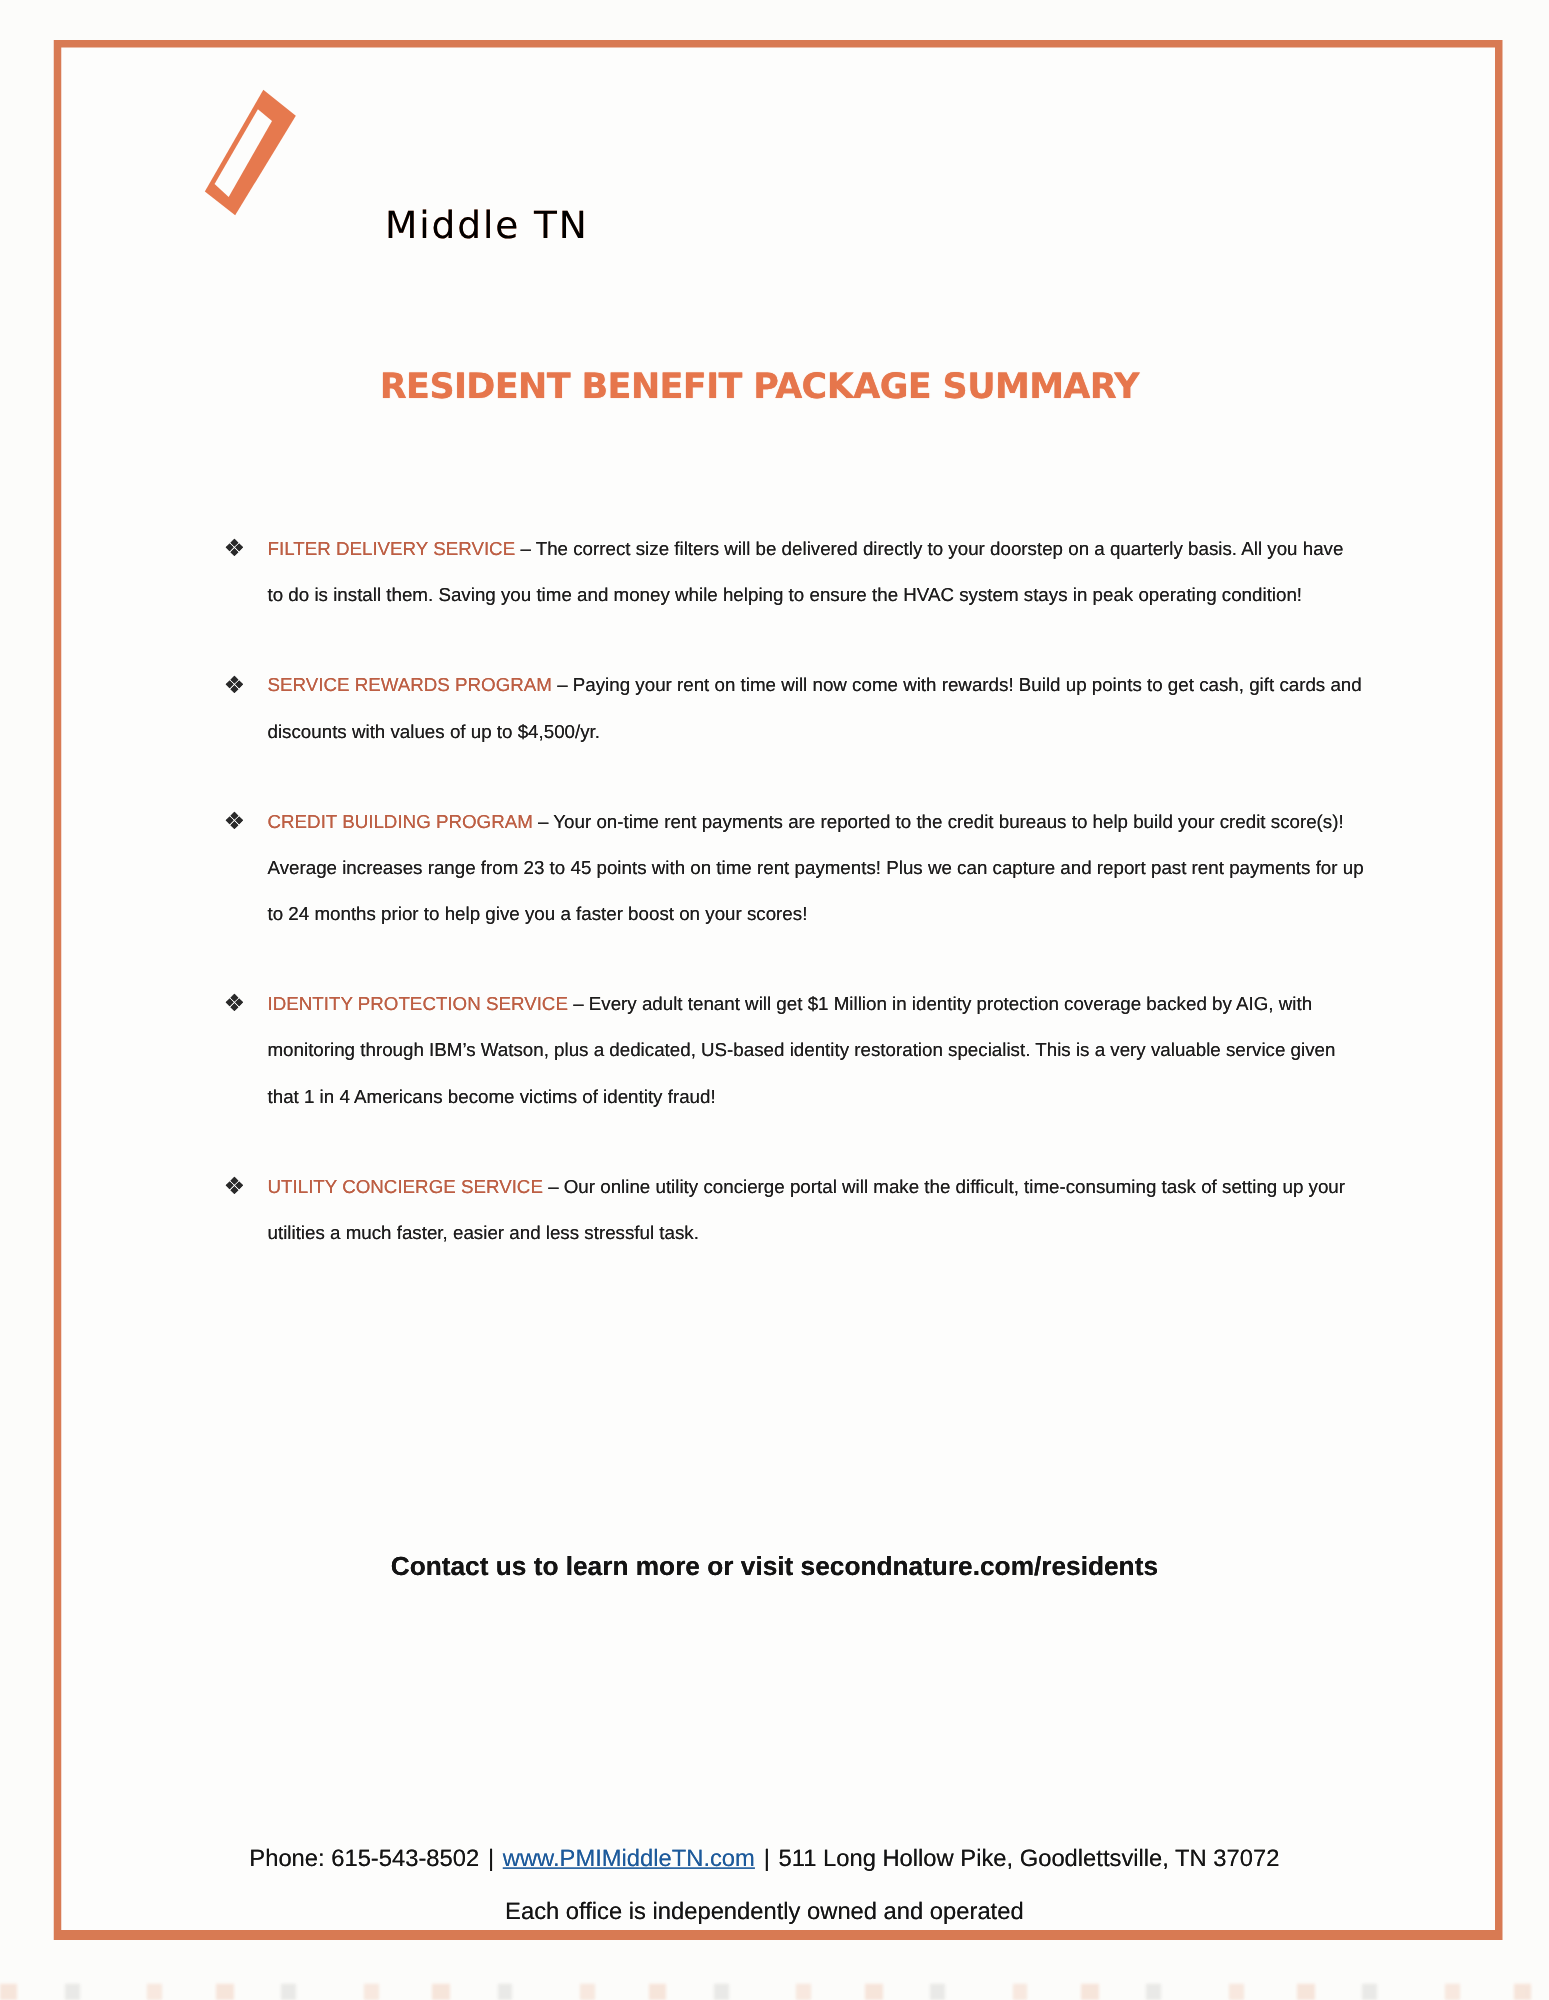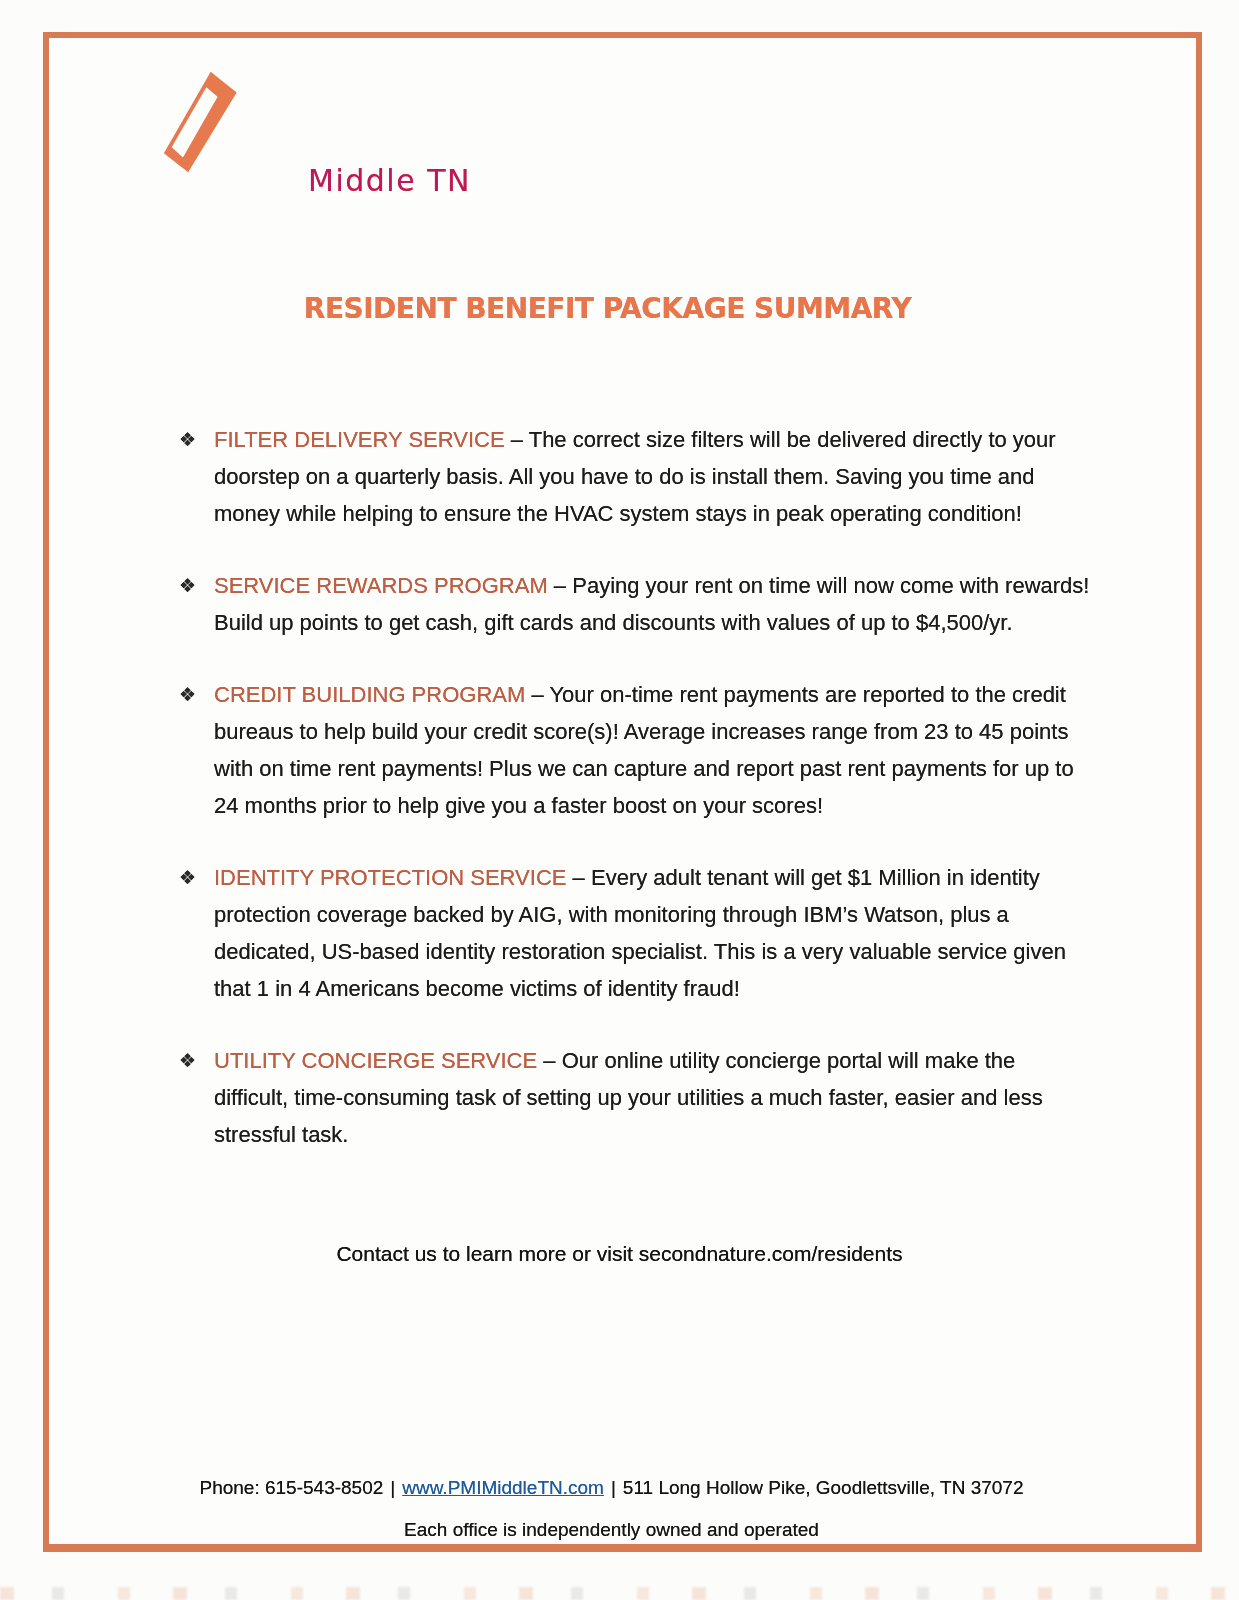--- a/index.html
+++ b/index.html
@@ -27,7 +27,7 @@
   .logo-sub{
     position:absolute;left:150px;top:104px;line-height:1;
     font-family:"DejaVu Sans", sans-serif;
-    font-size:30px;letter-spacing:1.5px;color:#be185d;
+    font-size:30px;letter-spacing:1.5px;color:#000000;
     text-shadow:0 0 0.5px #e6794e;
   }
   

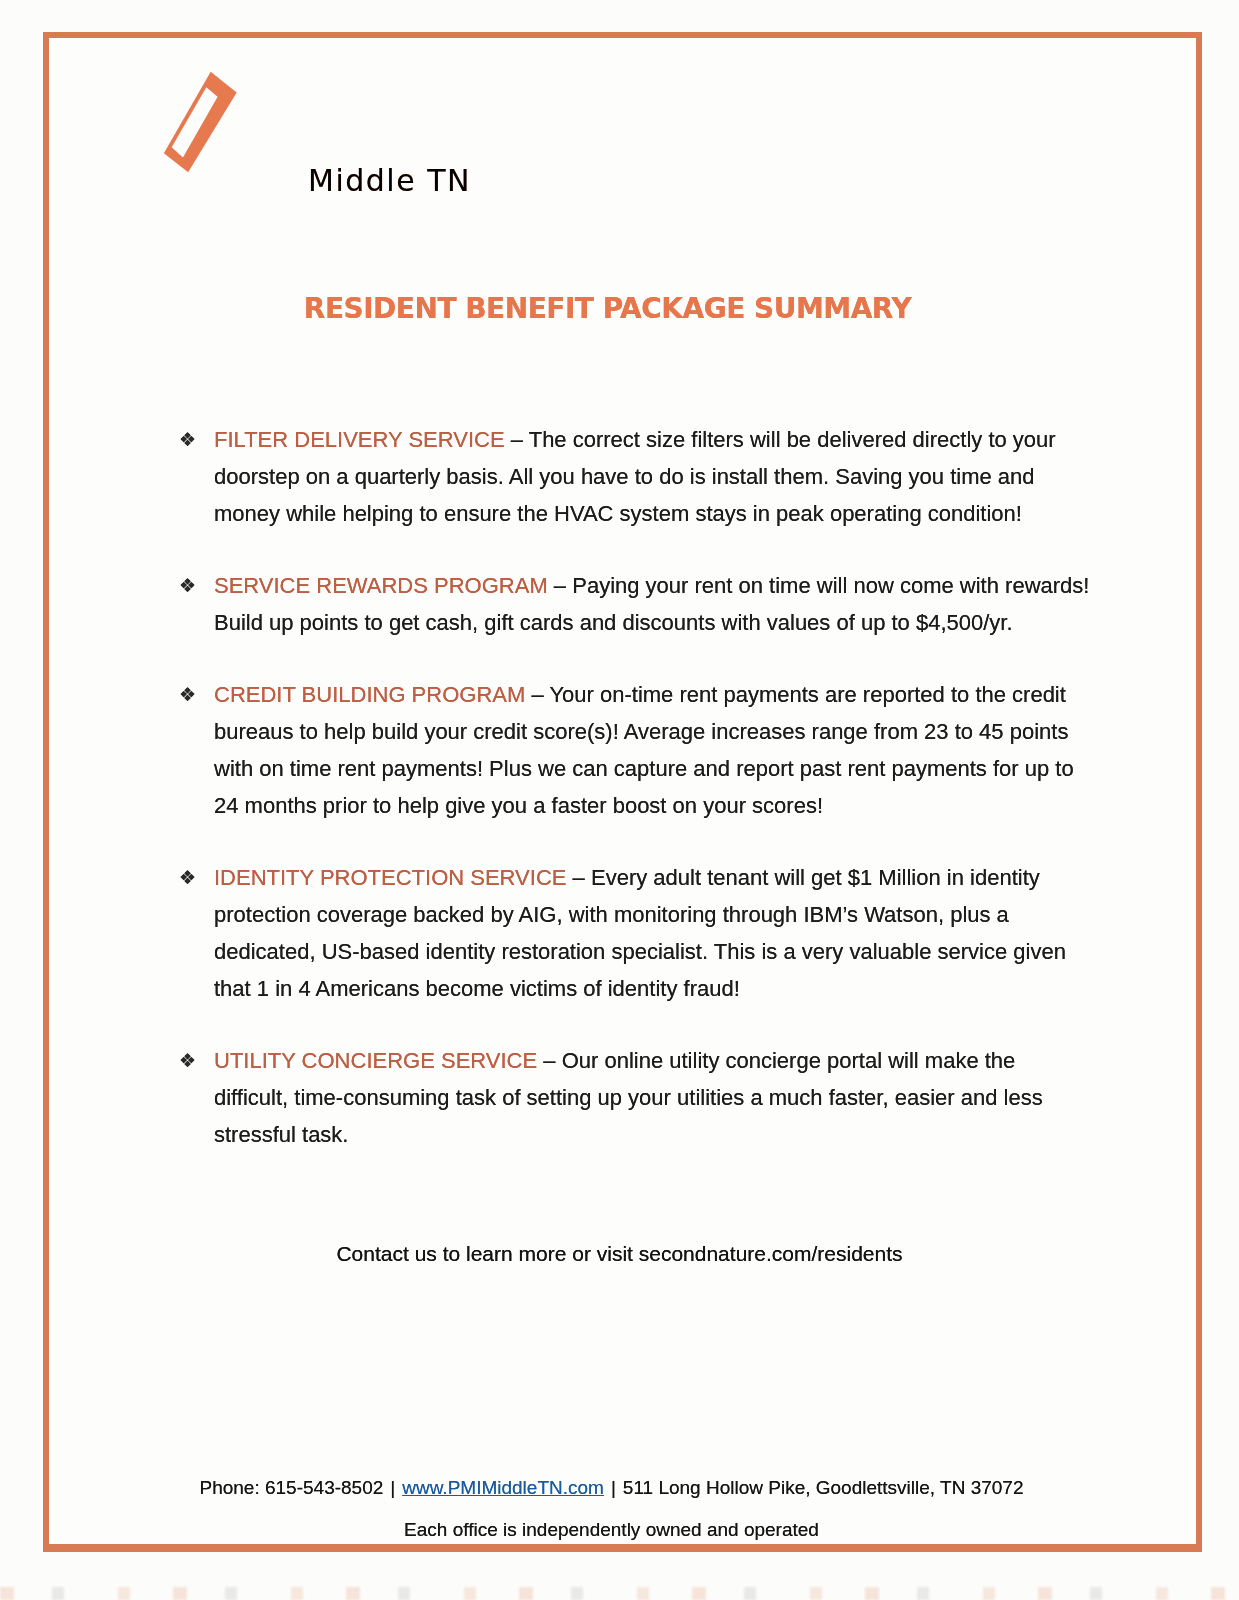--- a/index.html
+++ b/index.html
@@ -46,7 +46,7 @@
     text-shadow:0 0 0.4px #2a2a2a;
   }
   .bullet p{
-    margin:0;font-size:22px;line-height:37px;color:#1d1c1c;
+    margin:0;font-size:15px;line-height:37px;color:#1d1c1c;
     text-shadow:0 0 0.45px rgba(25,25,25,0.85);
   }
   .b-head{color:#bd5f44;text-shadow:0 0 0.5px #bd5f44;}

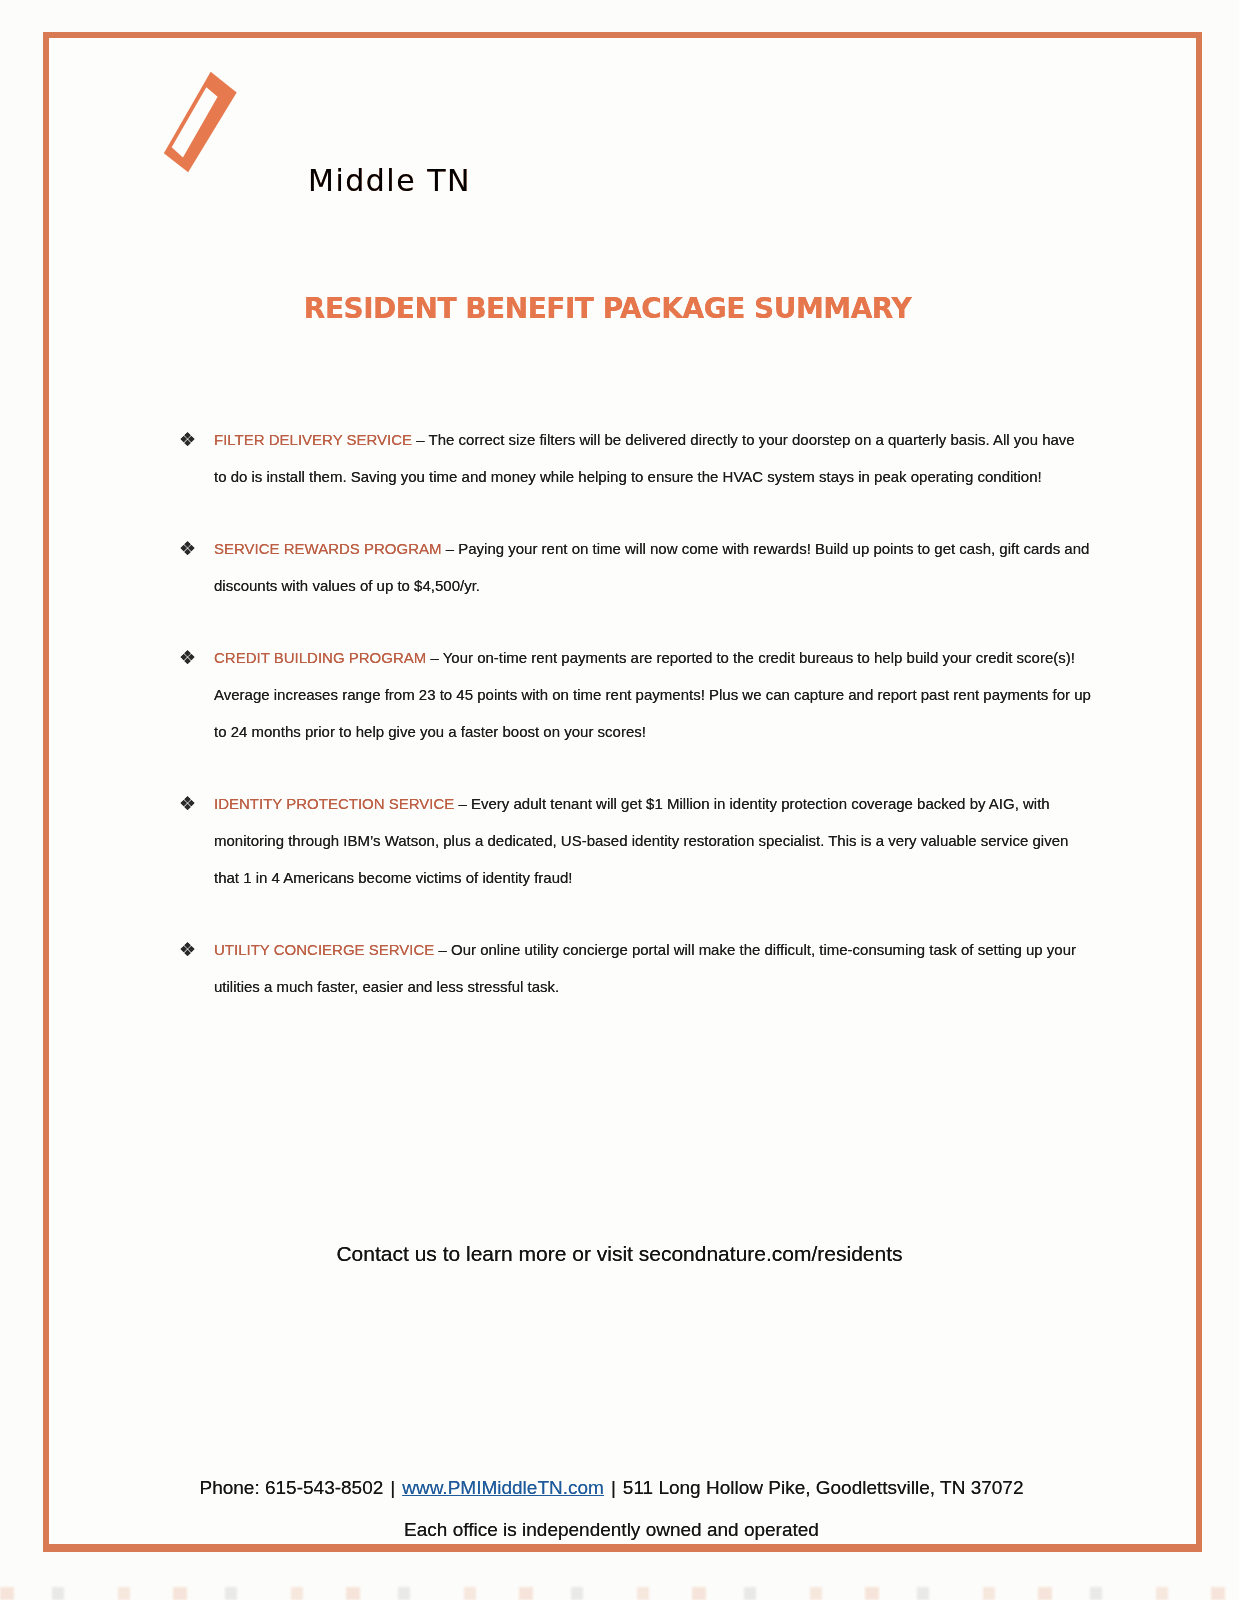--- a/index.html
+++ b/index.html
@@ -53,7 +53,7 @@
   
   .contact{
     position:absolute;left:0;right:0;top:1242px;text-align:center;
-    font-size:21px;font-weight:normal;color:#141414;
+    font-size:21px;font-weight:bold;color:#141414;
     text-shadow:0 0 0.3px #141414;
   }
   

